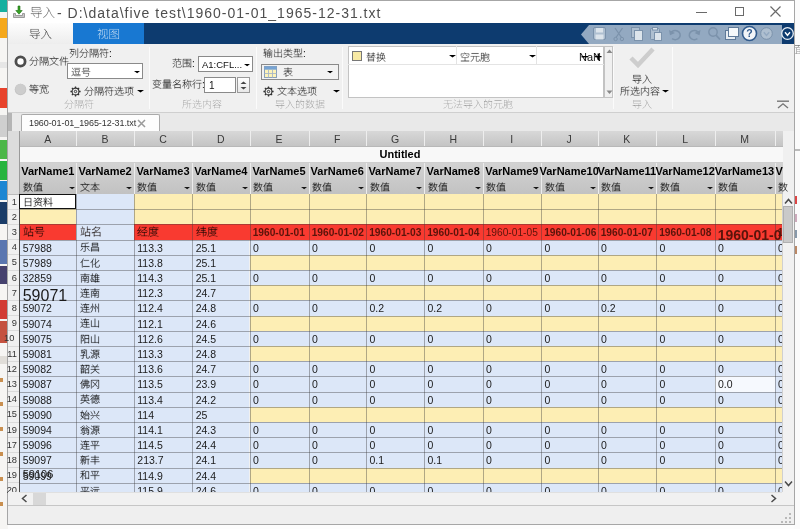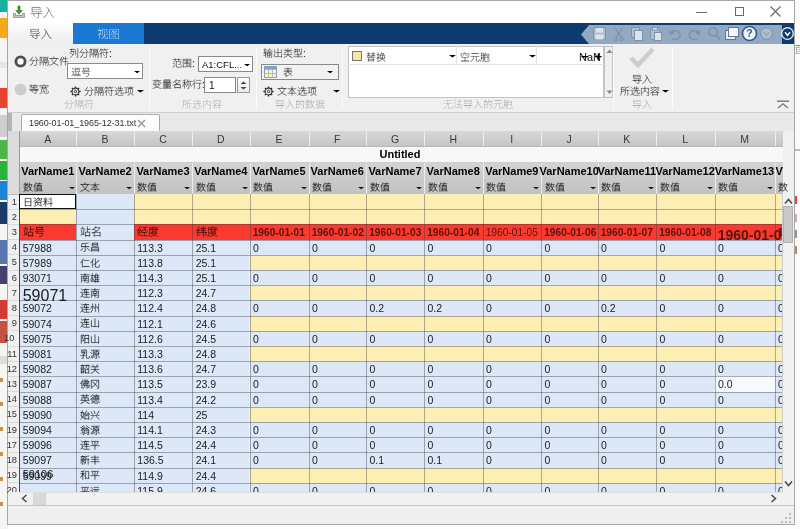--- a/index.html
+++ b/index.html
@@ -135,6 +135,7 @@
       <use href="#g5bfc" x="0"></use>
       <use href="#g5165" x="1000"></use>
     </svg>
+<span class="t" style="left:57.0px;top:5.79px;font-size:14.0px;color:#4e4e4e;letter-spacing:1.00px;">- D:\data\five test\1960-01-01_1965-12-31.txt</span>
 <div style="position:absolute;left:696.0px;top:11.5px;width:11.0px;height:1.2px;background:#6a6a6a;"></div>
 <div style="position:absolute;left:734.5px;top:7.0px;width:9.0px;height:9.0px;border:1.2px solid #6a6a6a;"></div>
 <svg style="position:absolute;left:770px;top:6px" width="11" height="11">

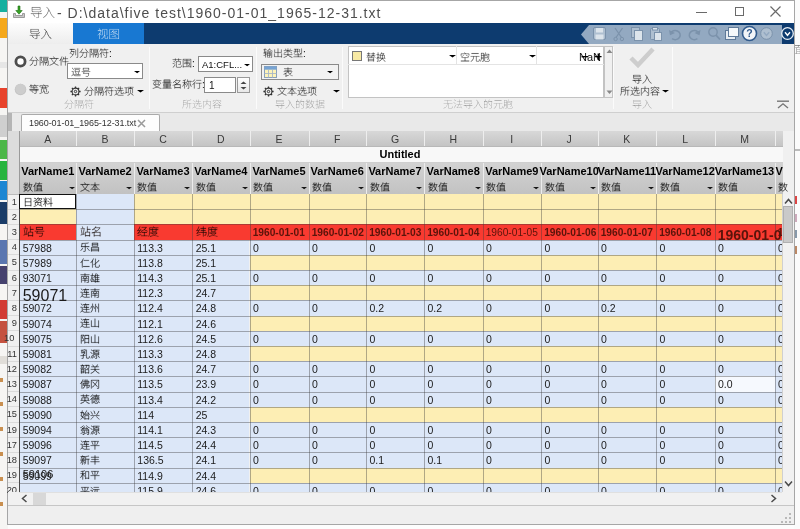--- a/index.html
+++ b/index.html
@@ -718,7 +718,7 @@
     </svg>
 <span class="t" style="left:137.3px;top:257.74px;font-size:10.5px;color:#1a1a1a;">113.8</span>
 <span class="t" style="left:195.7px;top:257.74px;font-size:10.5px;color:#1a1a1a;">25.1</span>
-<span class="t" style="left:22.7px;top:272.94px;font-size:10.5px;color:#1a1a1a;">93071</span>
+<span class="t" style="left:22.7px;top:272.94px;font-size:10.5px;color:#1a1a1a;">32859</span>
 <svg style="position:absolute;left:79.9px;top:272.70px;width:20.0px;height:10.60px;overflow:visible" viewBox="0 -880 2000 1060" fill="#0d0d0d" stroke="#0d0d0d" stroke-width="24">
       <use href="#g5357" x="0"></use>
       <use href="#g96c4" x="1000"></use>

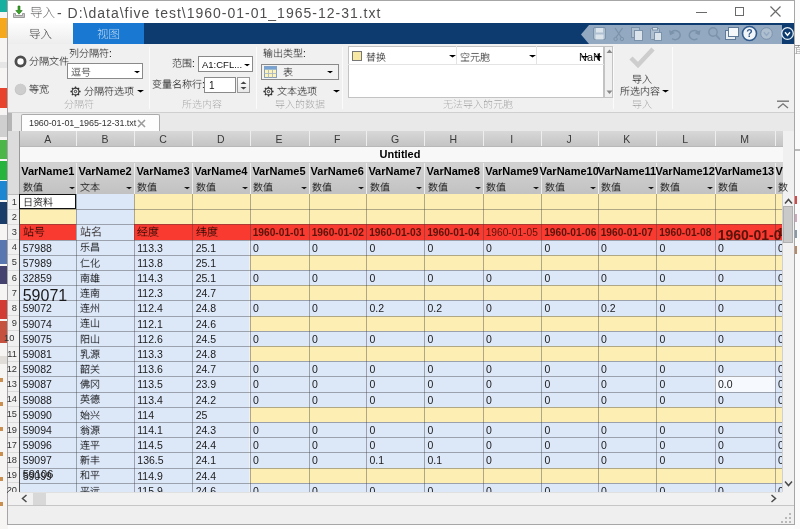--- a/index.html
+++ b/index.html
@@ -887,7 +887,7 @@
       <use href="#g65b0" x="0"></use>
       <use href="#g4e30" x="1000"></use>
     </svg>
-<span class="t" style="left:137.3px;top:455.34px;font-size:10.5px;color:#1a1a1a;">136.5</span>
+<span class="t" style="left:137.3px;top:455.34px;font-size:10.5px;color:#1a1a1a;">213.7</span>
 <span class="t" style="left:195.7px;top:455.34px;font-size:10.5px;color:#1a1a1a;">24.1</span>
 <span class="t" style="left:253.0px;top:455.34px;font-size:10.5px;color:#1a1a1a;">0</span>
 <span class="t" style="left:312.0px;top:455.34px;font-size:10.5px;color:#1a1a1a;">0</span>

